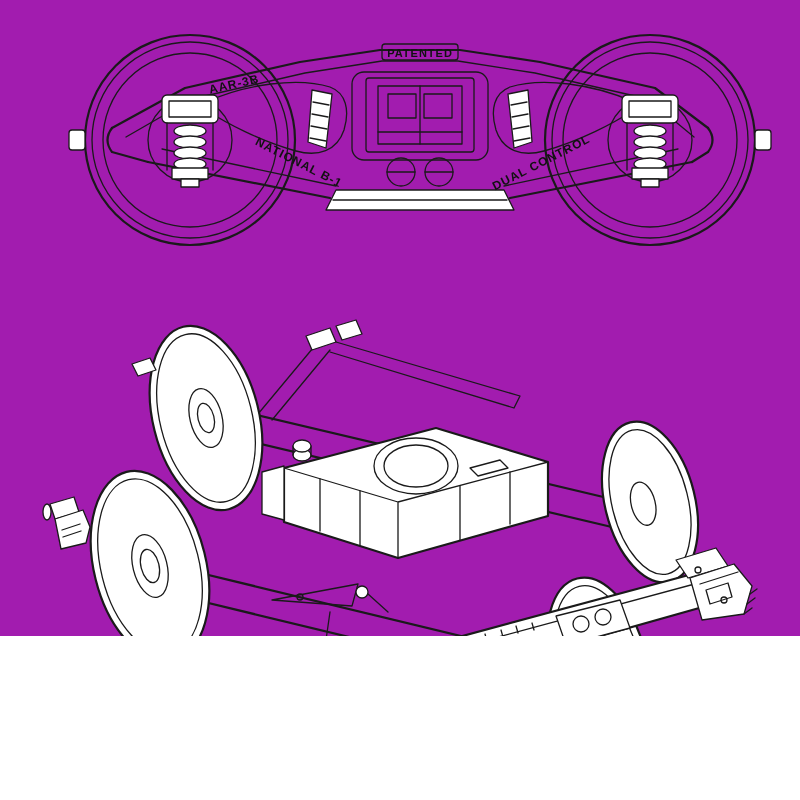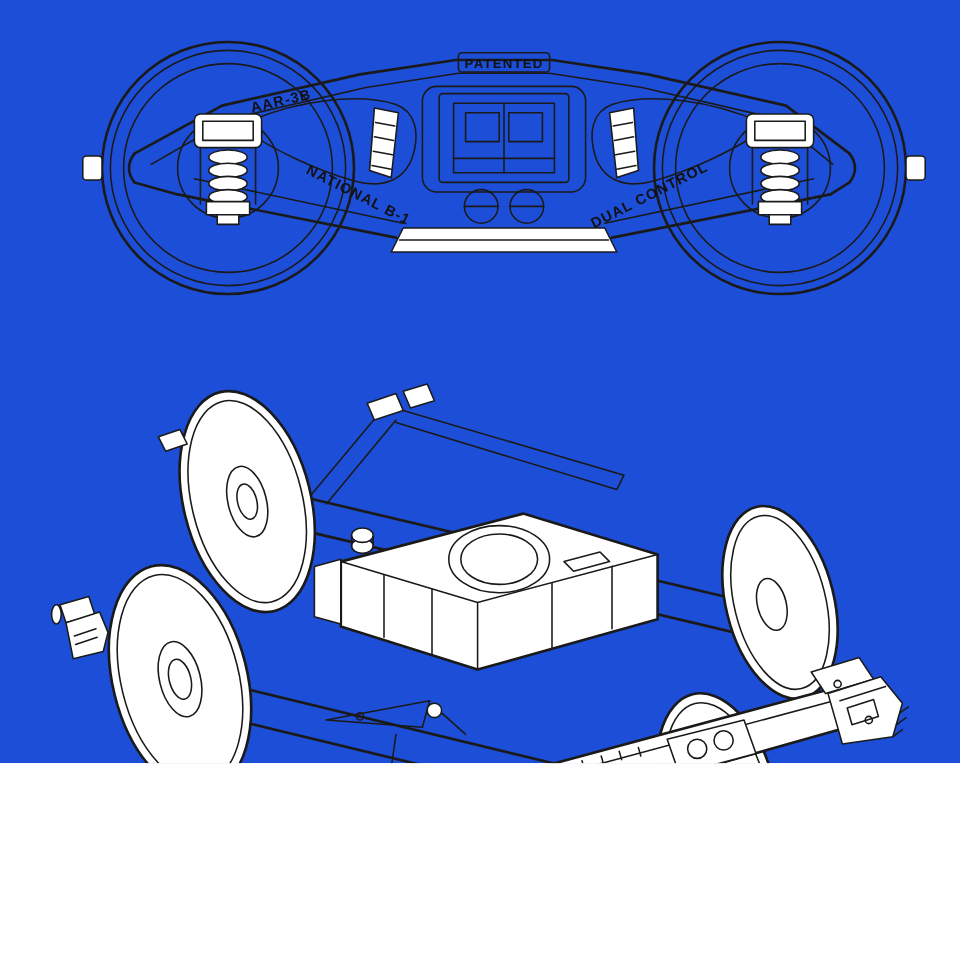--- a/index.html
+++ b/index.html
@@ -3,7 +3,7 @@
 <meta charset="utf-8">
 <style>
   html,body{margin:0;padding:0;background:#ffffff;}
-  #canvas{position:relative;width:800px;height:636px;background:#1d4ed8;overflow:hidden;}
+  #canvas{position:relative;width:800px;height:636px;background:#a21caf;overflow:hidden;}
   svg .ln{stroke:#1a1a1a;fill:none;stroke-width:1.3;stroke-linejoin:round;stroke-linecap:round;}
   svg .w2{stroke-width:2.2;}
   svg .f{fill:#ffffff;}

